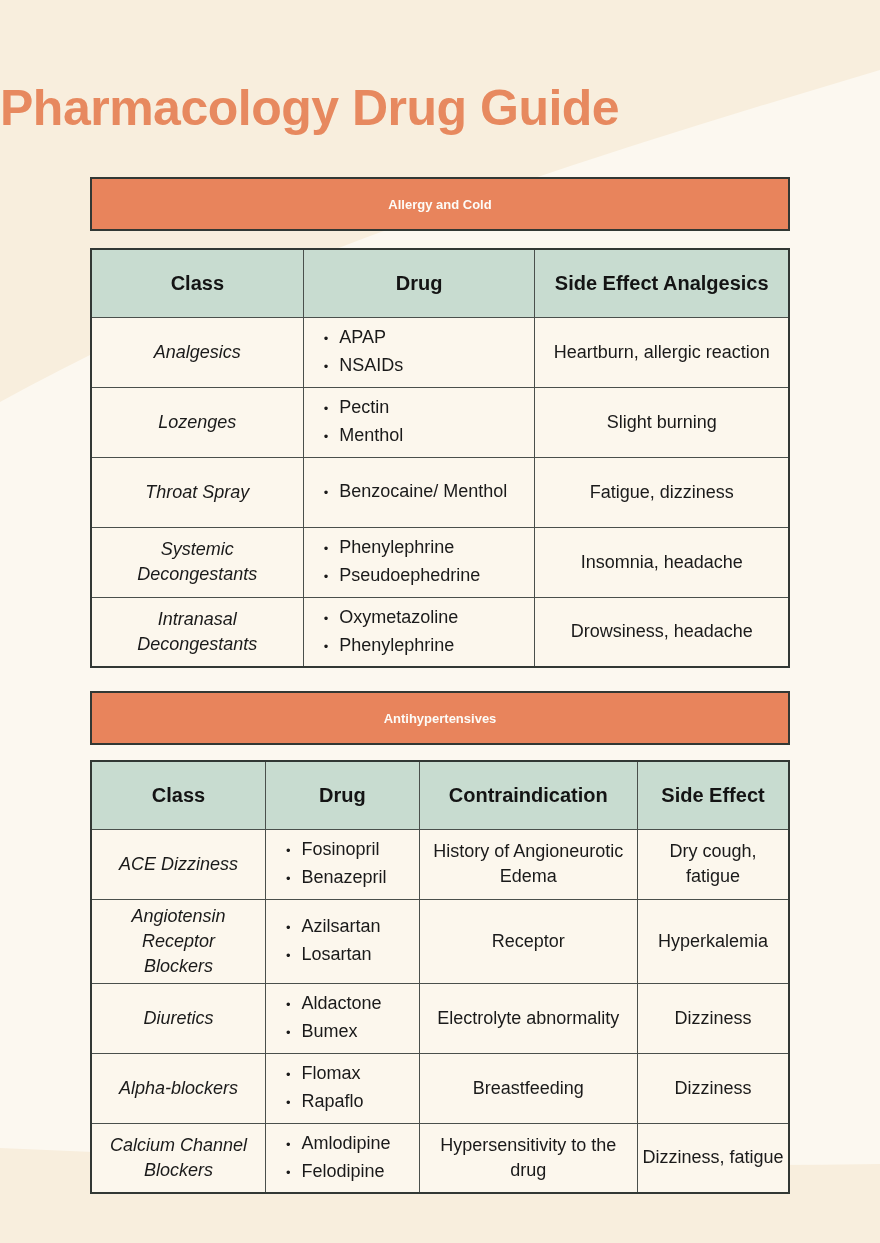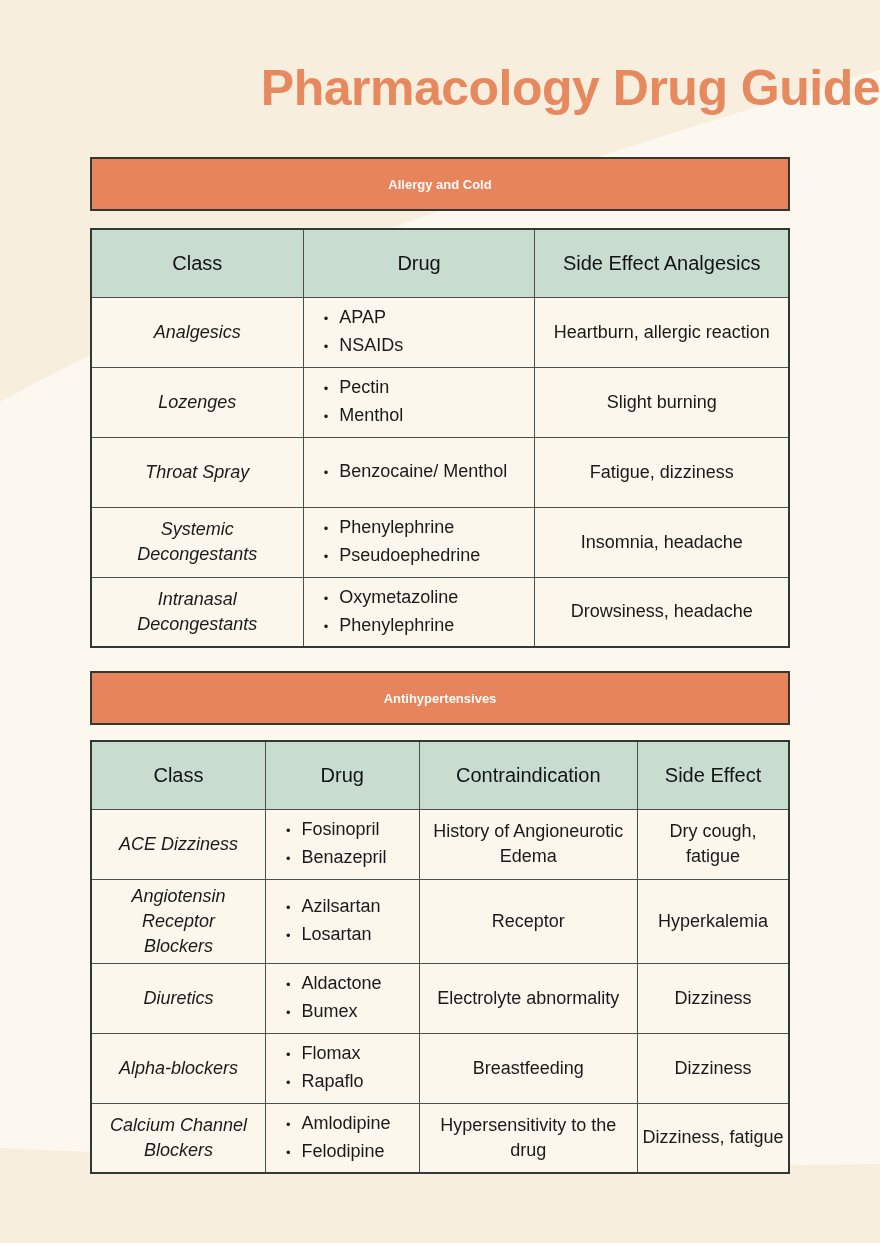--- a/index.html
+++ b/index.html
@@ -28,8 +28,8 @@
   }
   .content{position:relative;z-index:1;}
   h1.page-title{
-    padding-top:56px;
-    text-align:right;
+    padding-top:76px;
+    text-align:left;
     font-size:50px;
     font-weight:bold;
     letter-spacing:-0.5px;

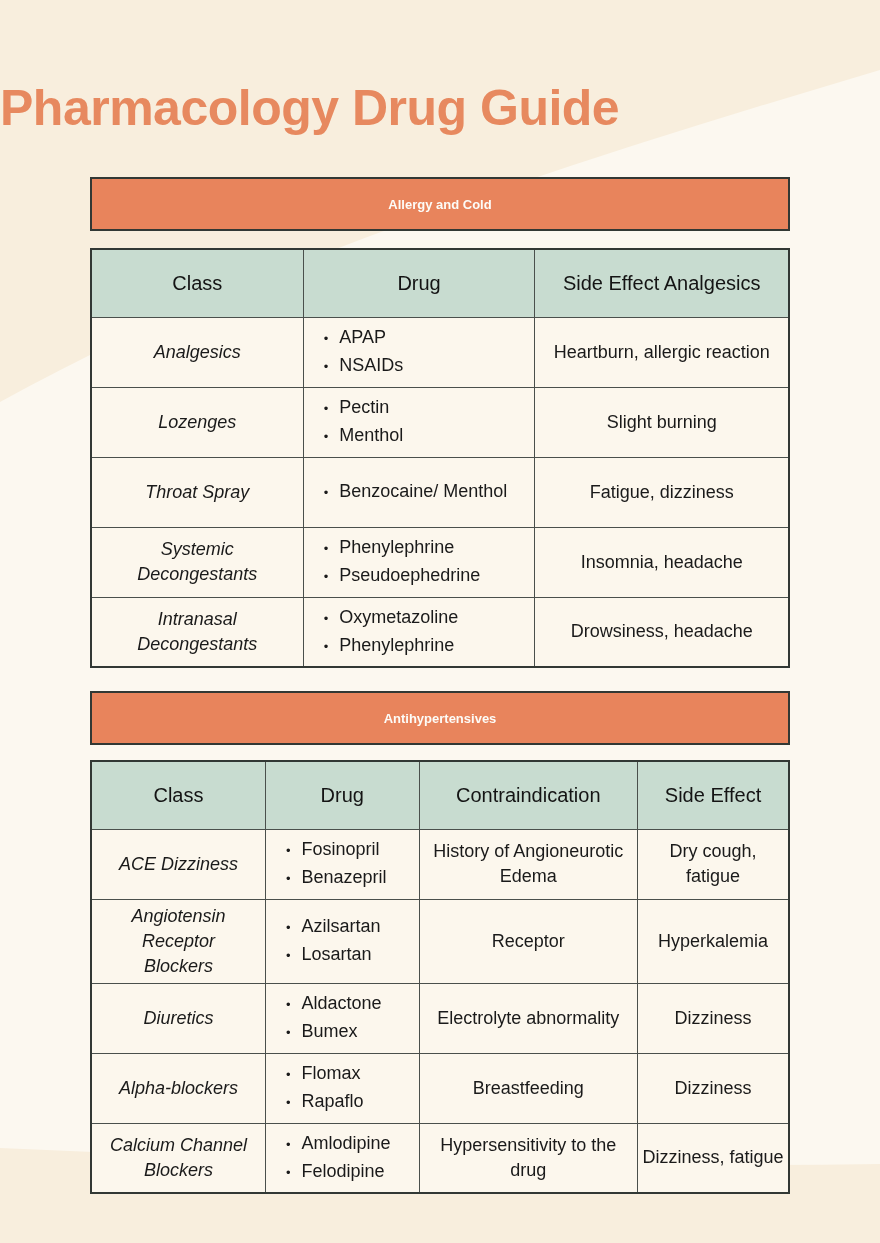--- a/index.html
+++ b/index.html
@@ -64,7 +64,7 @@
   }
   th{
     background:var(--header-green);
-    font-size:20px;font-weight:normal;
+    font-size:20px;font-weight:bold;
     height:68px;
     color:#141414;
   }

